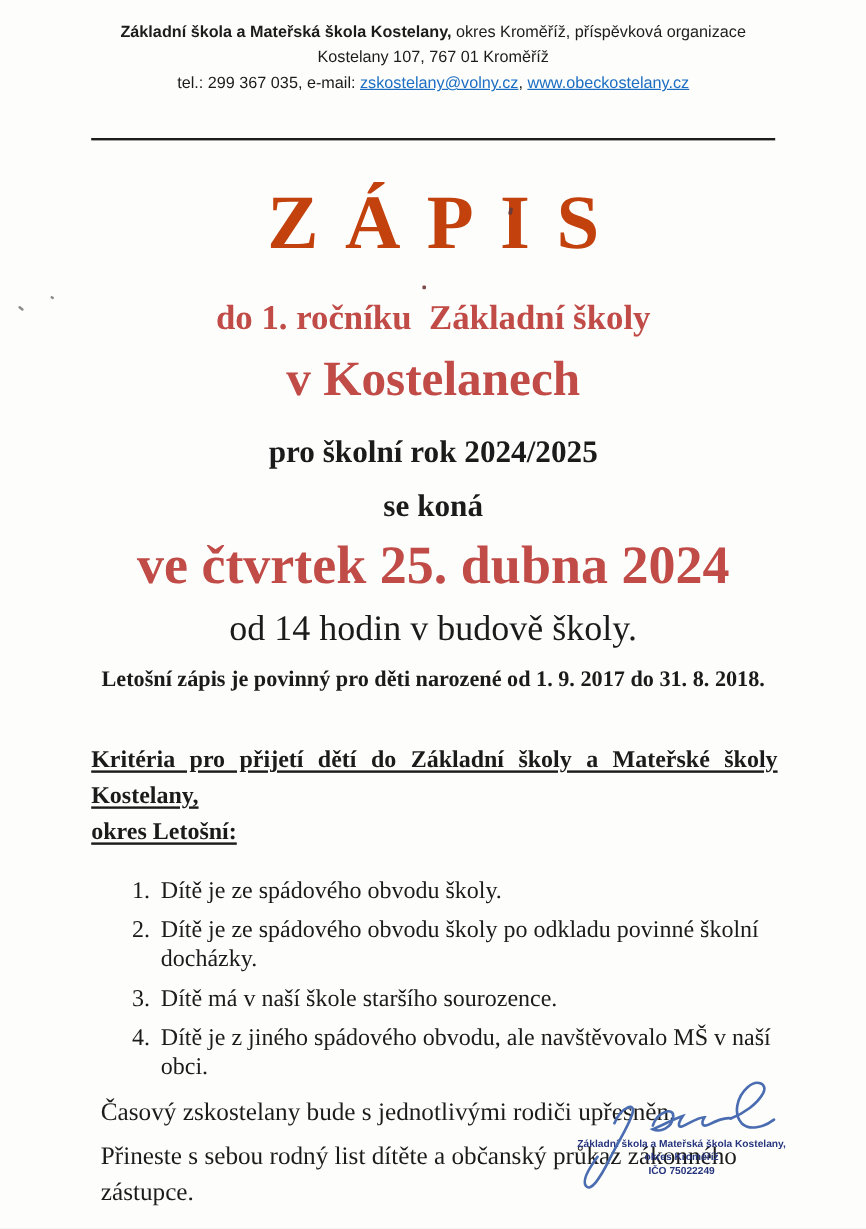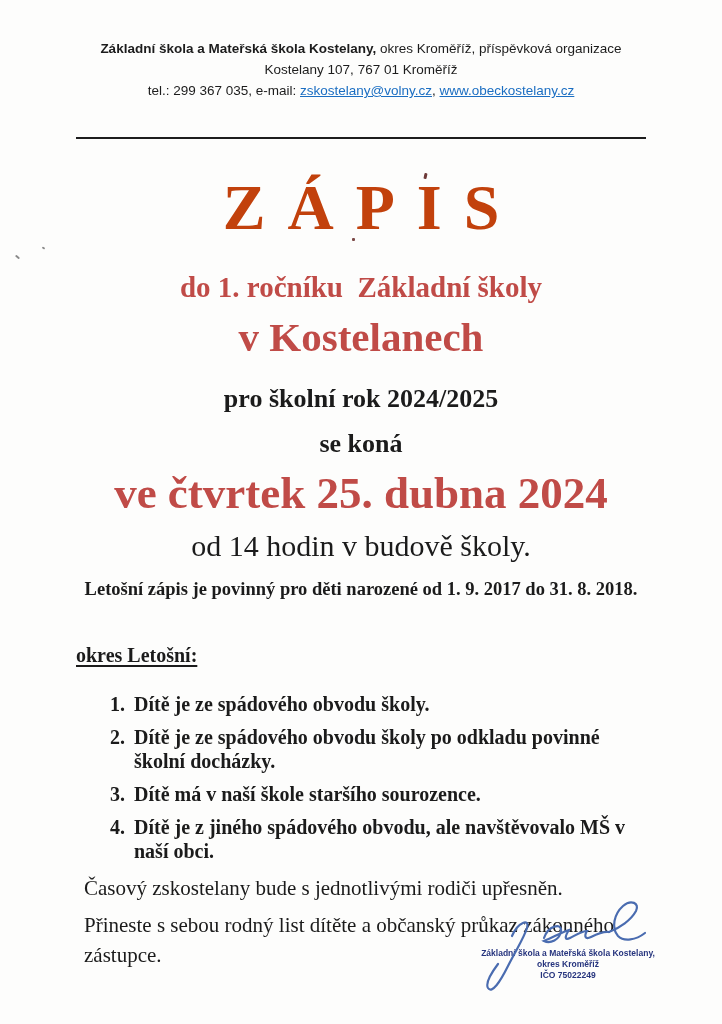--- a/index.html
+++ b/index.html
@@ -17,7 +17,7 @@
 
   
   .doc-header {
-    padding-top: 38px;
+    padding-top: 16px;
     text-align: center;
     font-family: "Liberation Sans", sans-serif;
     font-size: 13.5px;

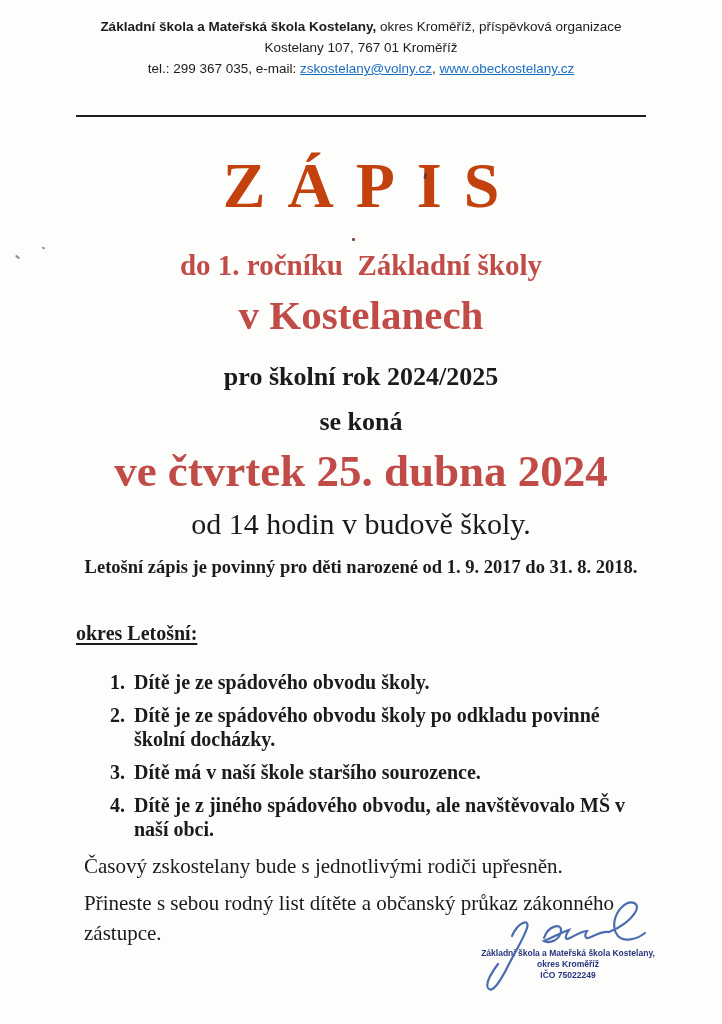--- a/index.html
+++ b/index.html
@@ -197,6 +197,7 @@
   </div>
 
   <div class="criteria">
+    <span class="jline">Kritéria pro přijetí dětí do Základní školy a Mateřské školy Kostelany,</span>
     <span class="lline">okres Letošní:</span>
   </div>
 

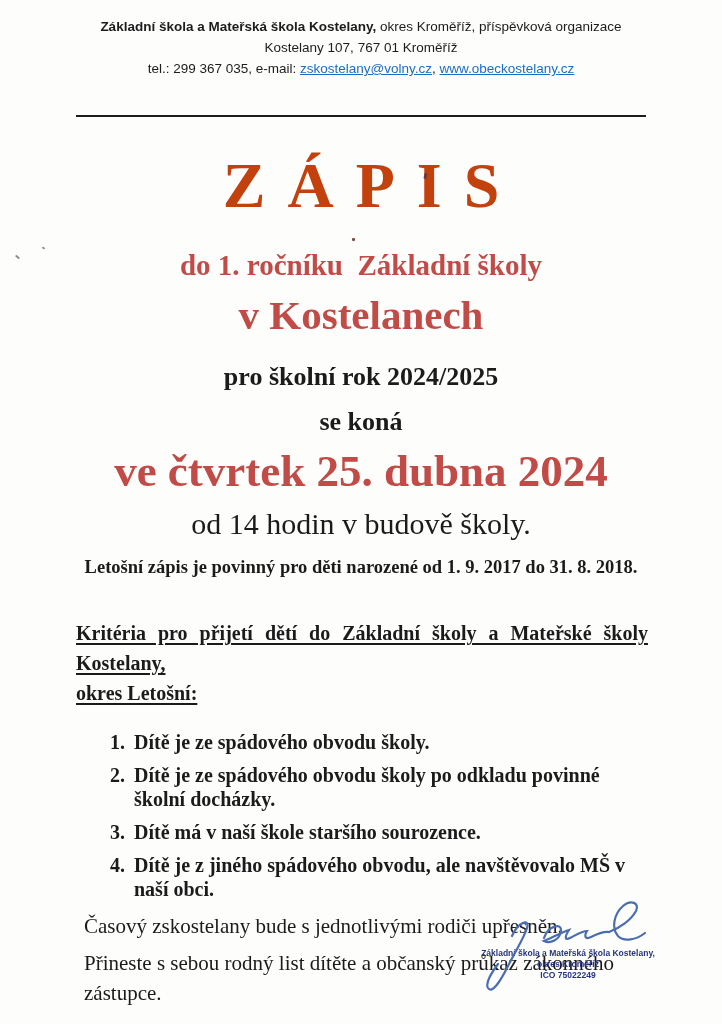--- a/index.html
+++ b/index.html
@@ -119,7 +119,7 @@
     font-size: 20px;
     line-height: 24px;
   }
-  ol.criteria-list li { margin-bottom: 9px; padding-left: 4px; font-weight: bold; }
+  ol.criteria-list li { margin-bottom: 9px; padding-left: 4px; }
 
   
   .para1 {

